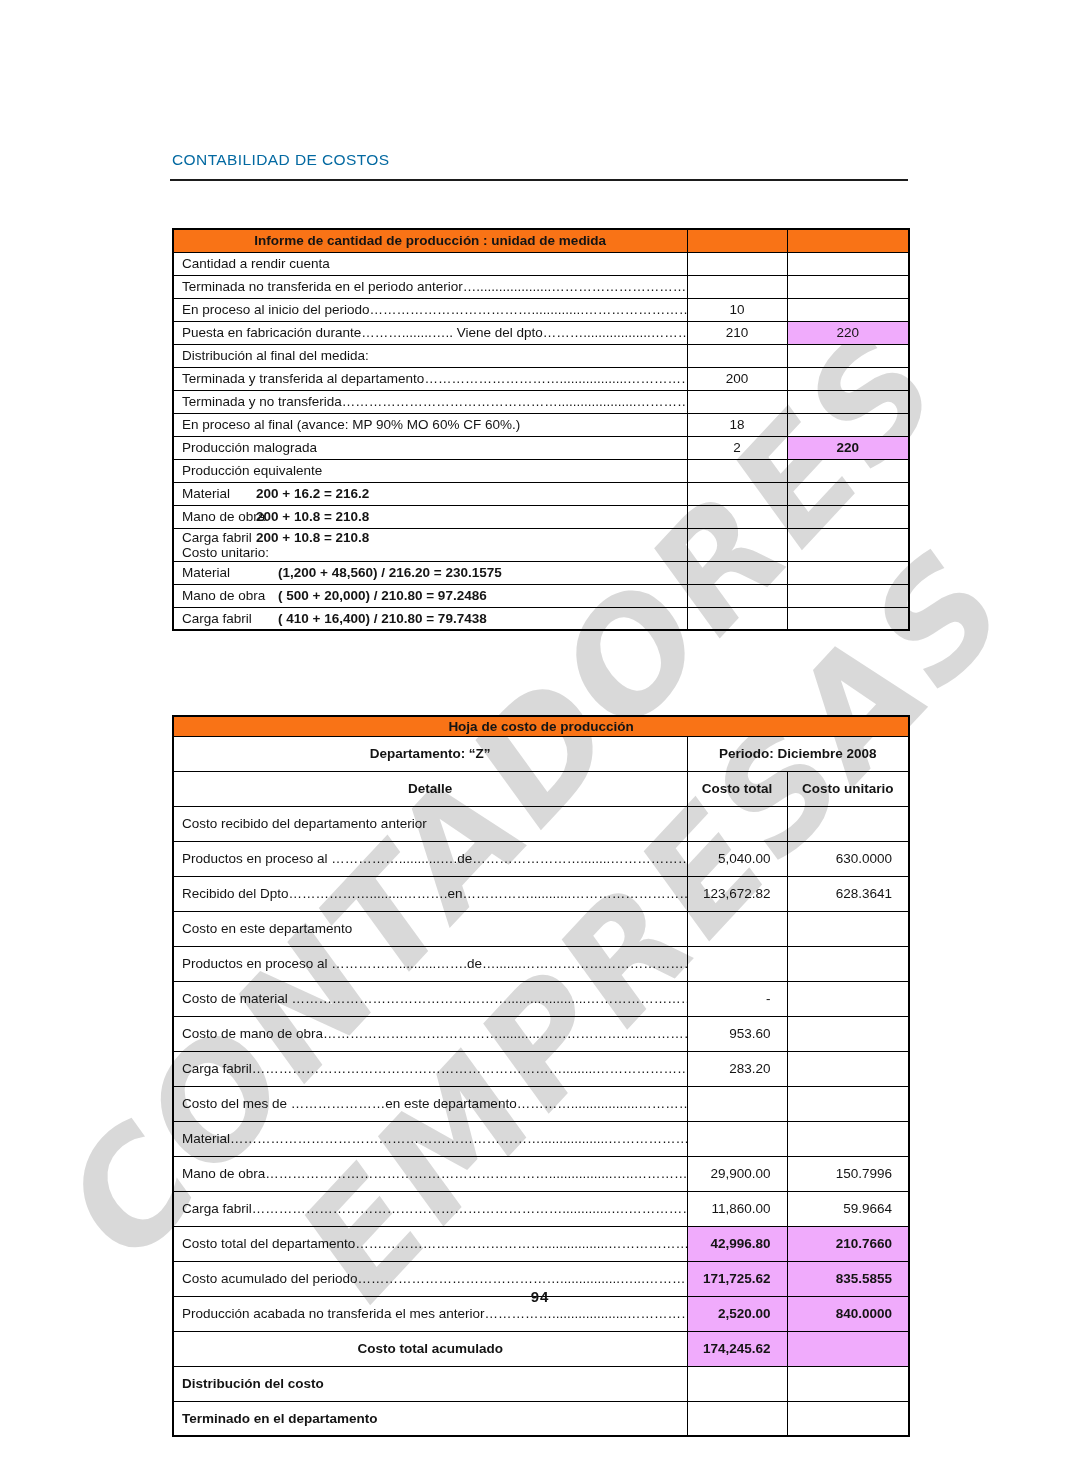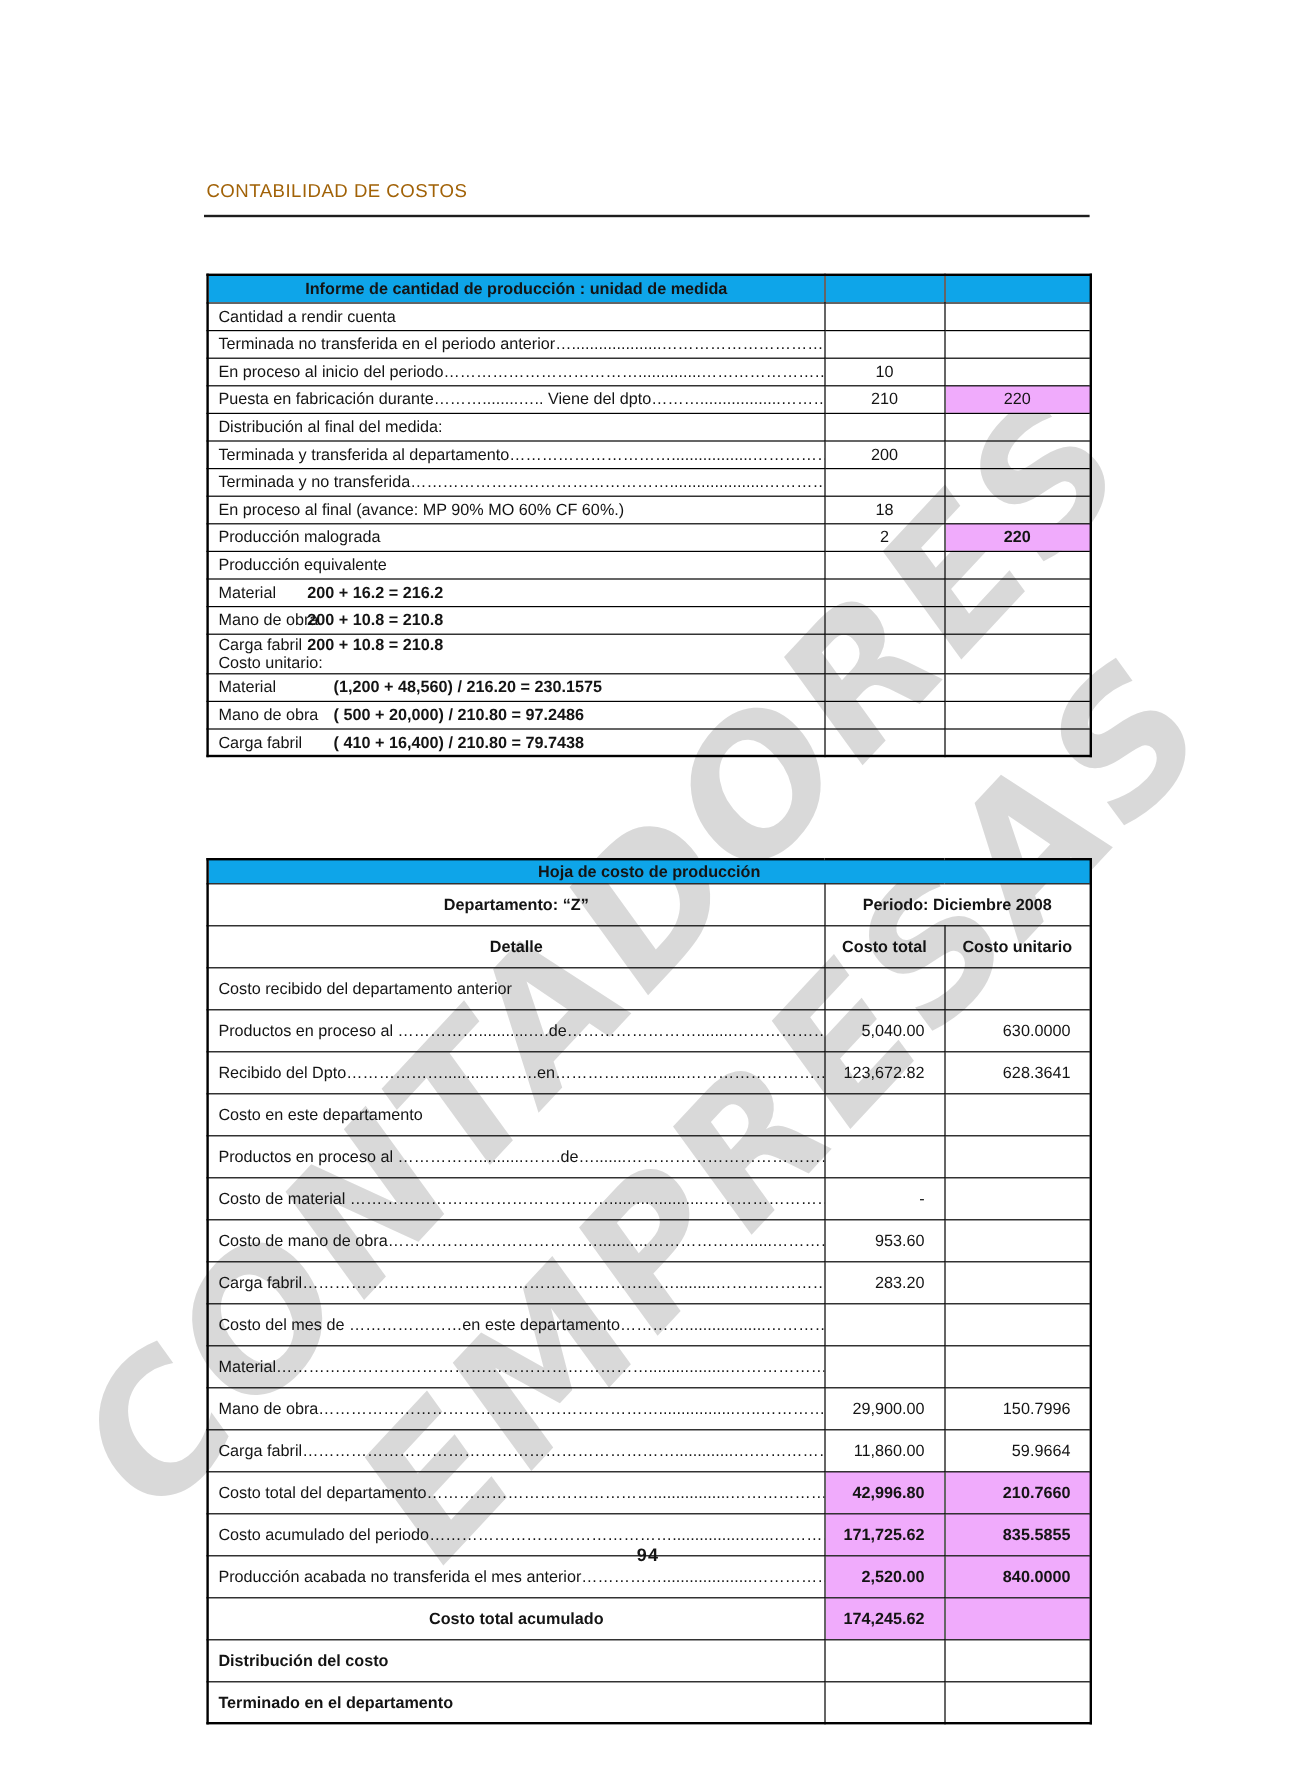--- a/index.html
+++ b/index.html
@@ -22,7 +22,7 @@
   
   .running-head{
     position:absolute;left:172px;top:151px;z-index:2;
-    font-size:15.5px;letter-spacing:0.4px;color:#a16207;
+    font-size:15.5px;letter-spacing:0.4px;color:#0369a1;
   }
   .rule{position:absolute;left:170px;top:179px;width:738px;height:2px;background:#1d1d1d;z-index:2;}
   

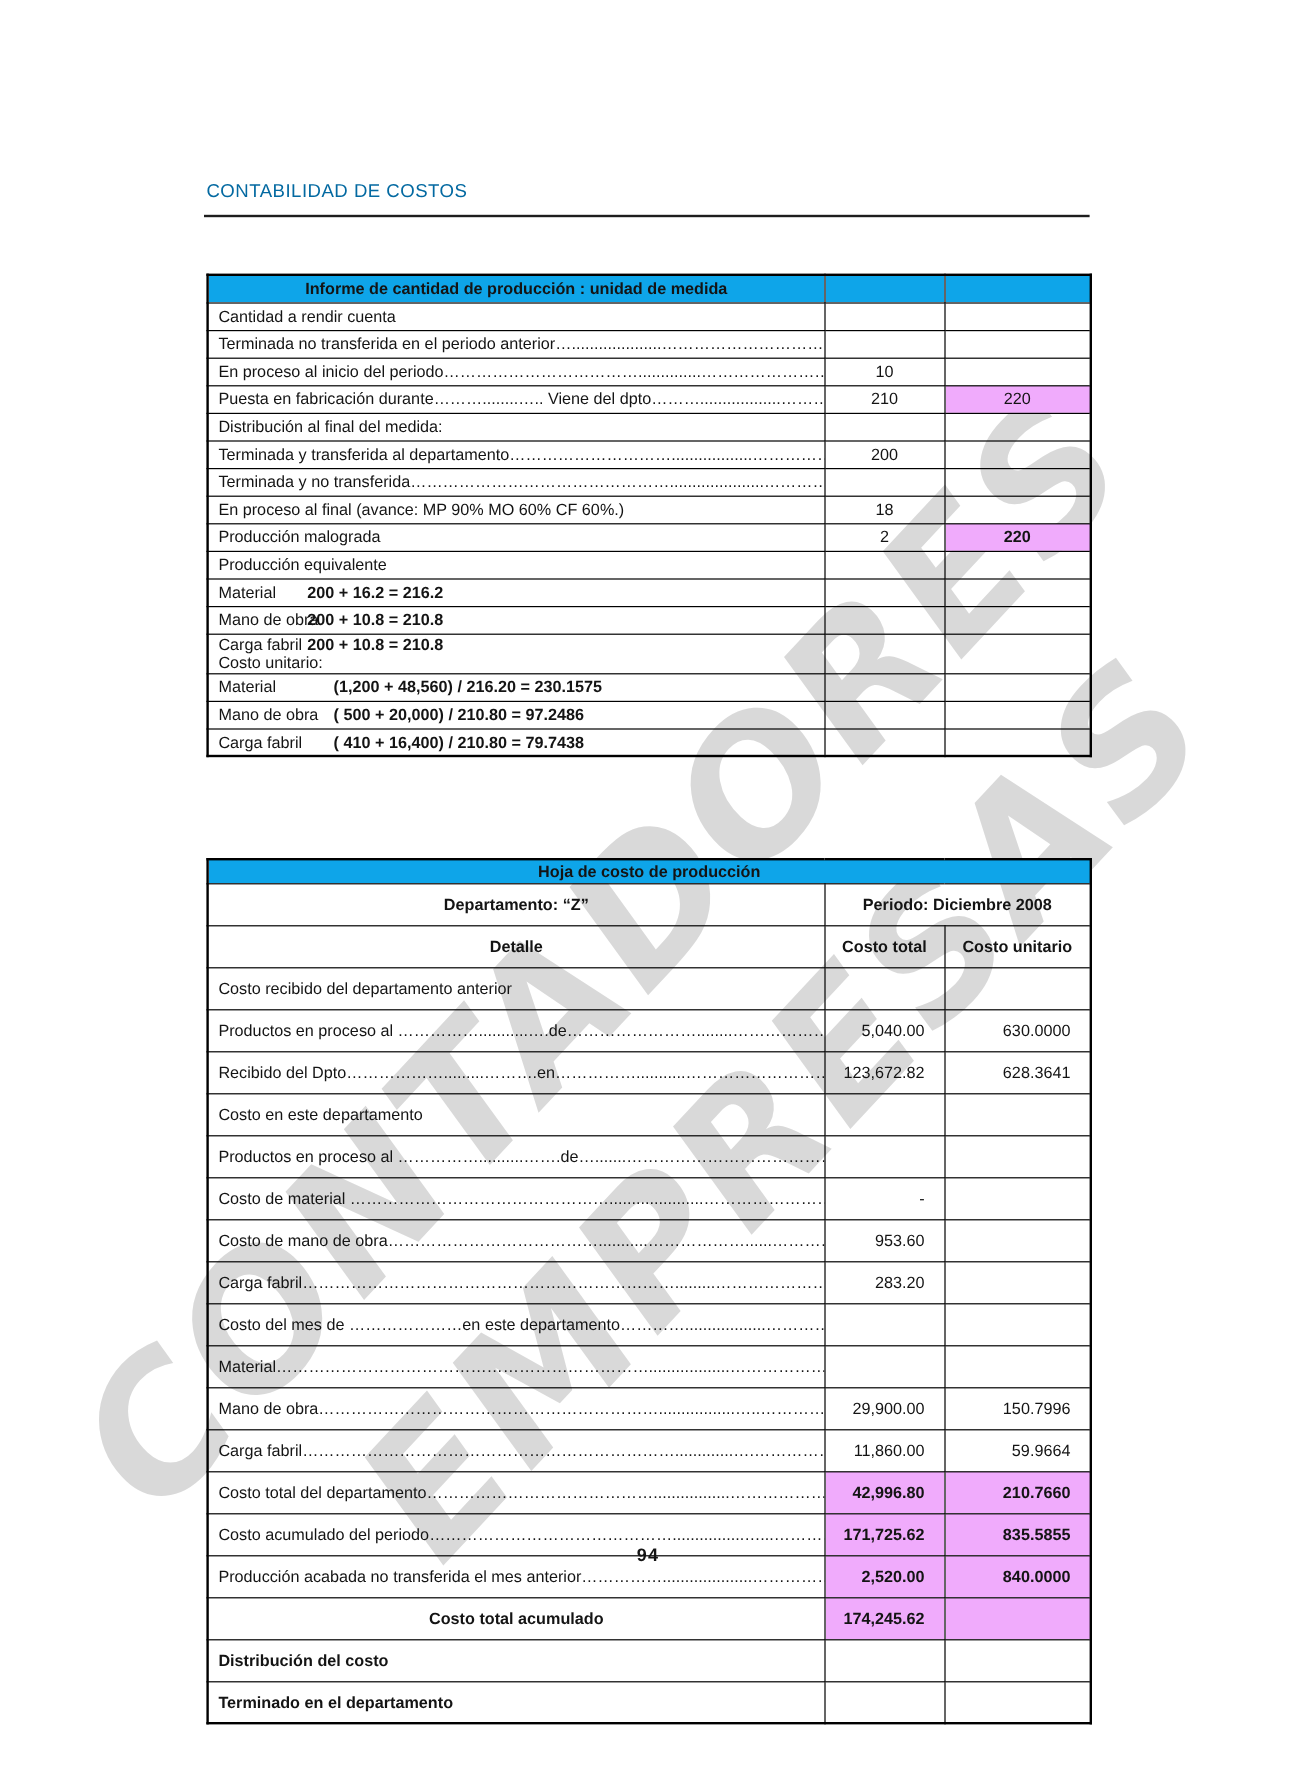--- a/index.html
+++ b/index.html
@@ -47,7 +47,7 @@
   .c{text-align:center;}
   .r{text-align:right;padding-right:16px;}
   .g{background:#f0abfc;}
-  .hd{background:#0ea5e9;}
+  .hd{background:#f97316;}
   .lbl{display:inline-block;width:74px;vertical-align:bottom;}
   .lbl.w{width:96px;}
   

